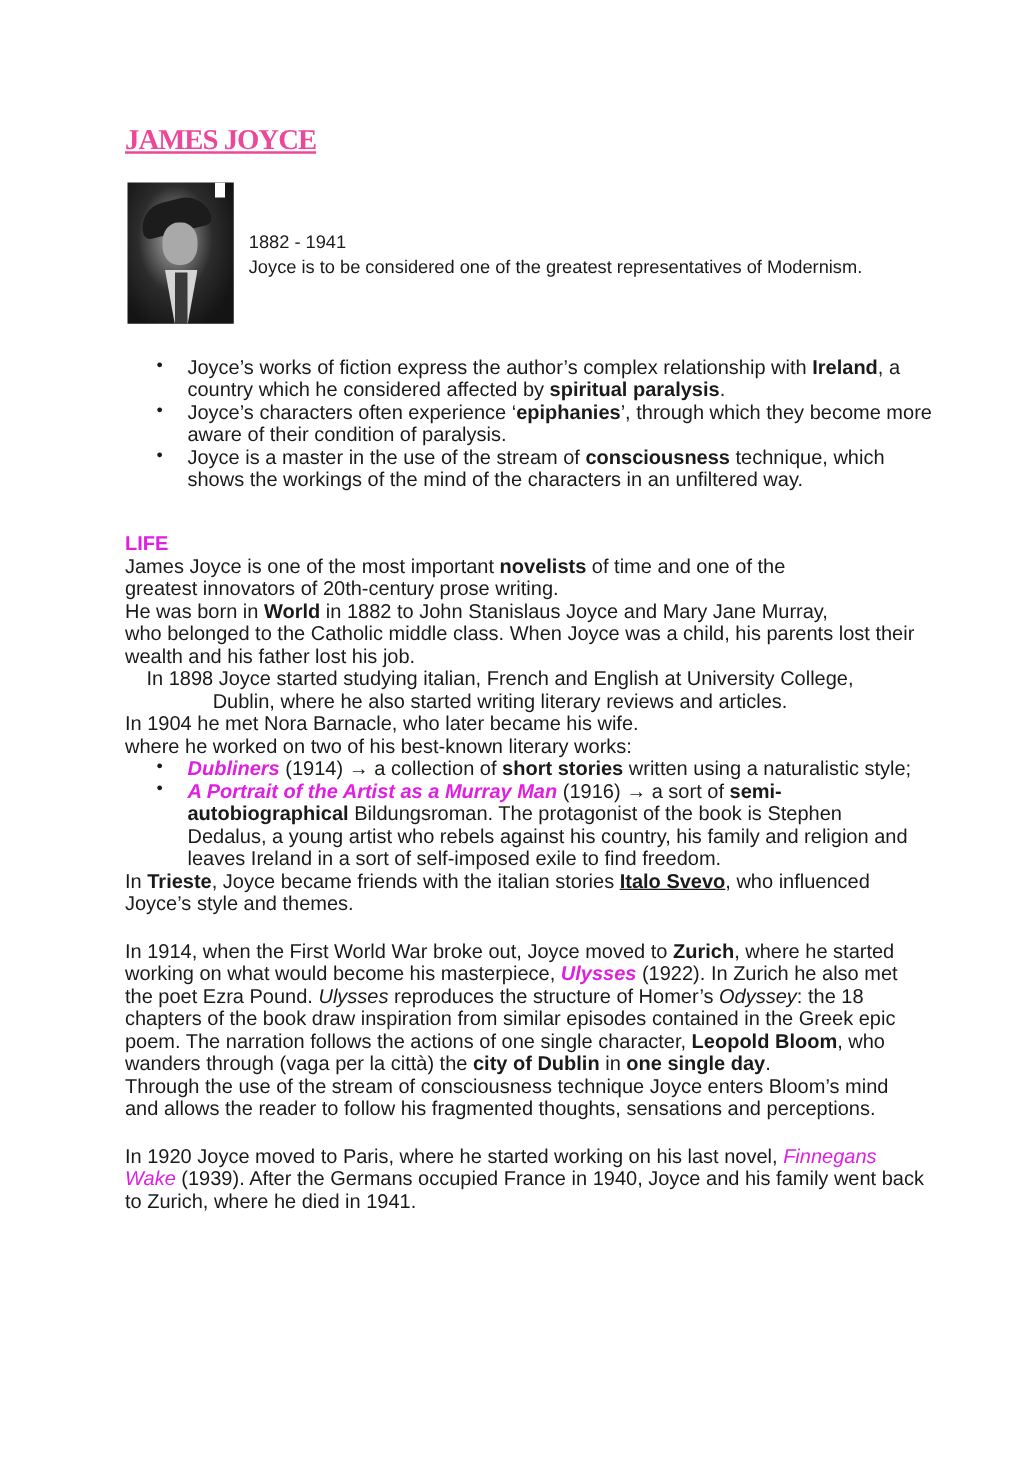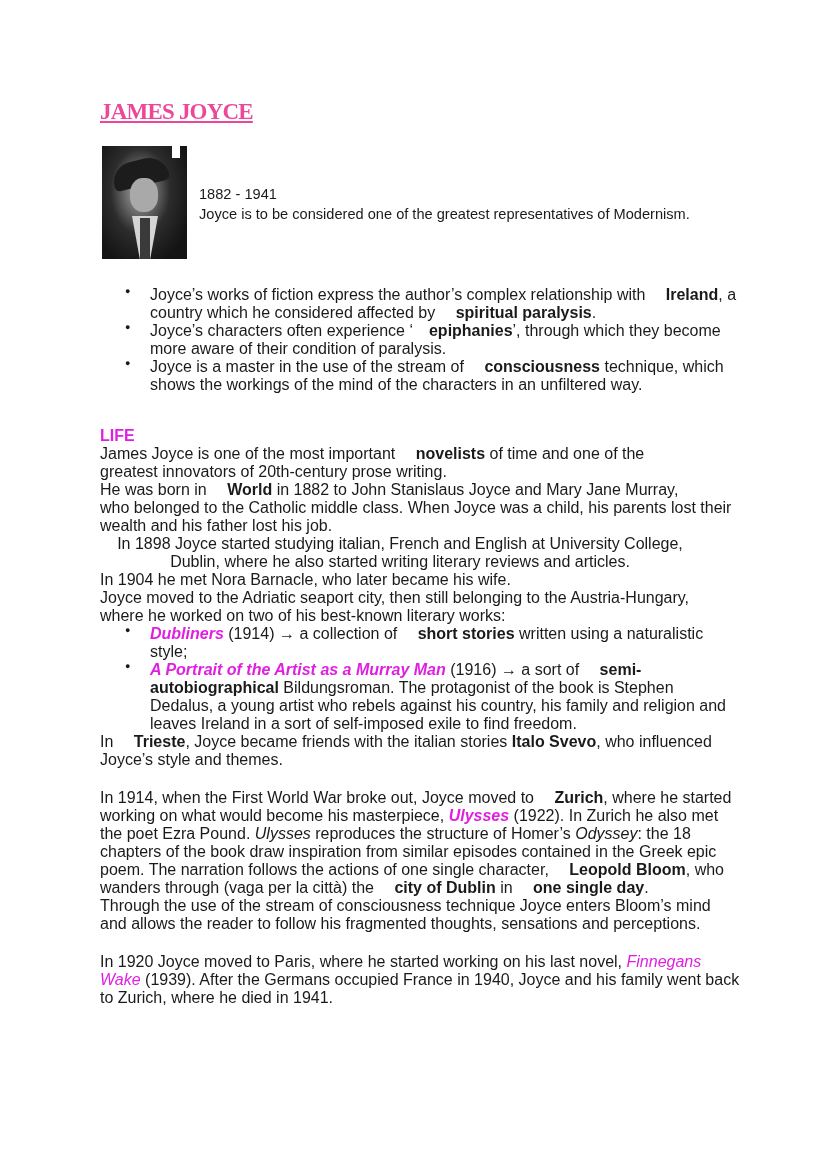--- a/index.html
+++ b/index.html
@@ -30,7 +30,7 @@
     .pink-bi { color: #e020e0; font-weight: bold; font-style: italic; }
     .pink-i { color: #e020e0; font-style: italic; }
     .u-bold { font-weight: bold; }
-    b { font-weight: bold; margin-left: 16px; }
+    b { font-weight: bold; }
     p { margin: 0; }
   </style>
 </head>

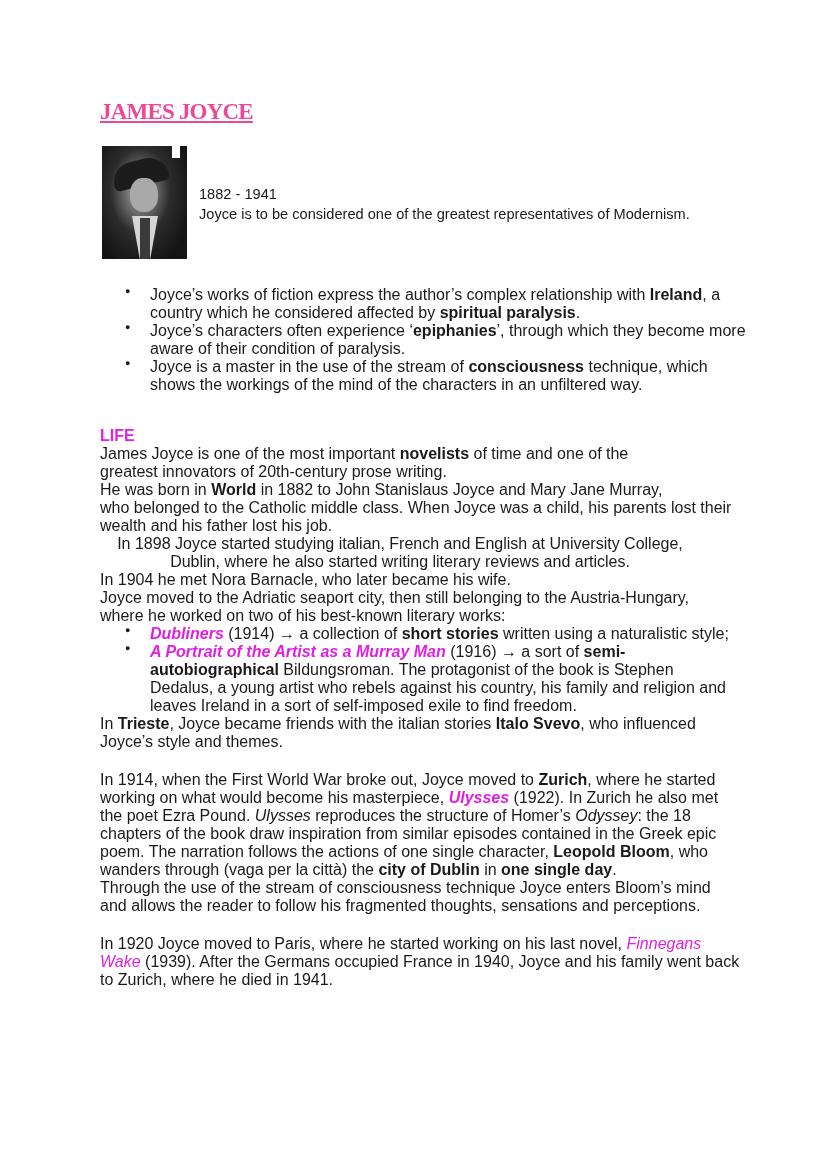--- a/index.html
+++ b/index.html
@@ -64,7 +64,6 @@
   <p><span>He was born in </span><b>World</b><span> in 1882 to John Stanislaus Joyce and Mary Jane Murray,</span><br><span>who belonged to the Catholic middle class. When Joyce was a child, his parents lost their wealth and his father lost his job.</span></p>
   <p style="width:600px;text-align:center;">In 1898 Joyce started studying italian, French and English at University College, Dublin, where he also started writing literary reviews and articles.</p>
   <p>In 1904 he met Nora Barnacle, who later became his wife.</p>
-  <p>Joyce moved to the Adriatic seaport city, then still belonging to the Austria-Hungary,</p>
   <p>where he worked on two of his best-known literary works:</p>
   <ul class="works">
     <li><span class="pink-bi">Dubliners</span><span> (1914) → a collection of </span><b>short stories</b><span> written using a naturalistic style;</span></li>

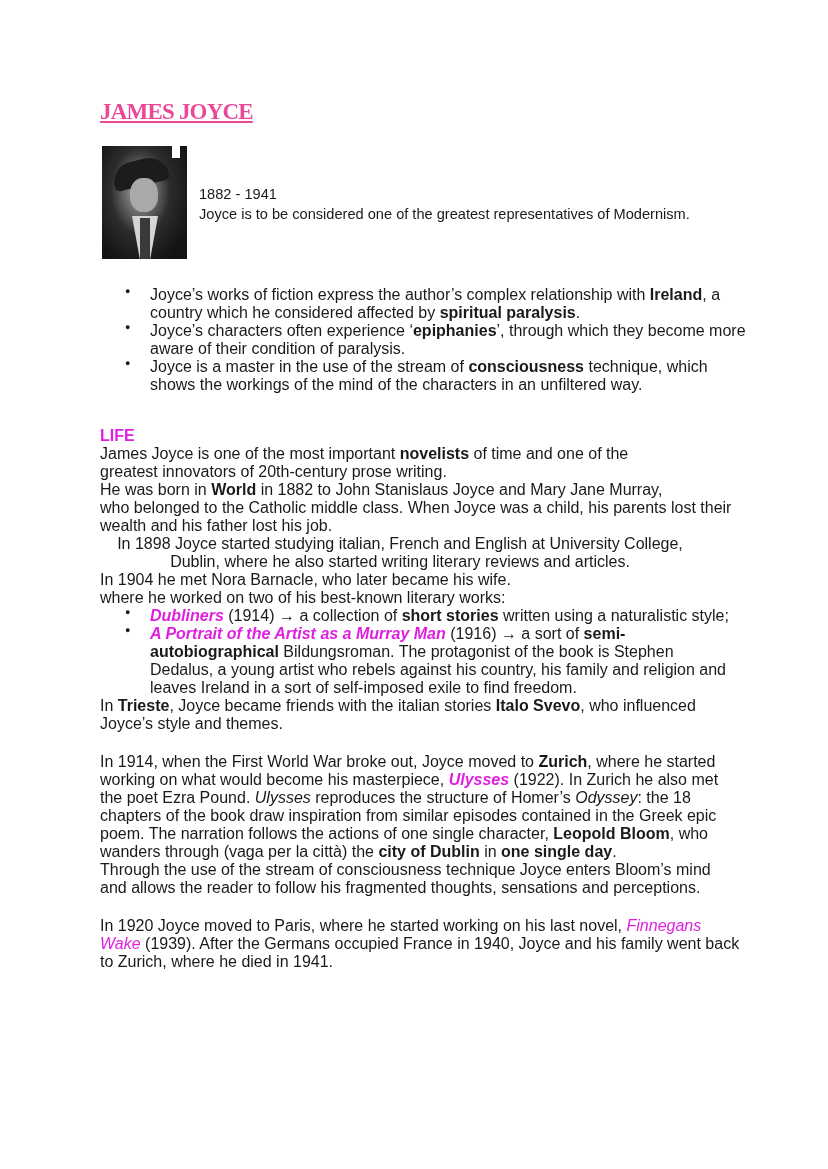--- a/index.html
+++ b/index.html
@@ -29,7 +29,7 @@
     ul.works { margin: 0; padding: 0 0 0 50px; list-style: none; }
     .pink-bi { color: #e020e0; font-weight: bold; font-style: italic; }
     .pink-i { color: #e020e0; font-style: italic; }
-    .u-bold { font-weight: bold; }
+    .u-bold { font-weight: bold; text-decoration: underline; }
     b { font-weight: bold; }
     p { margin: 0; }
   </style>

